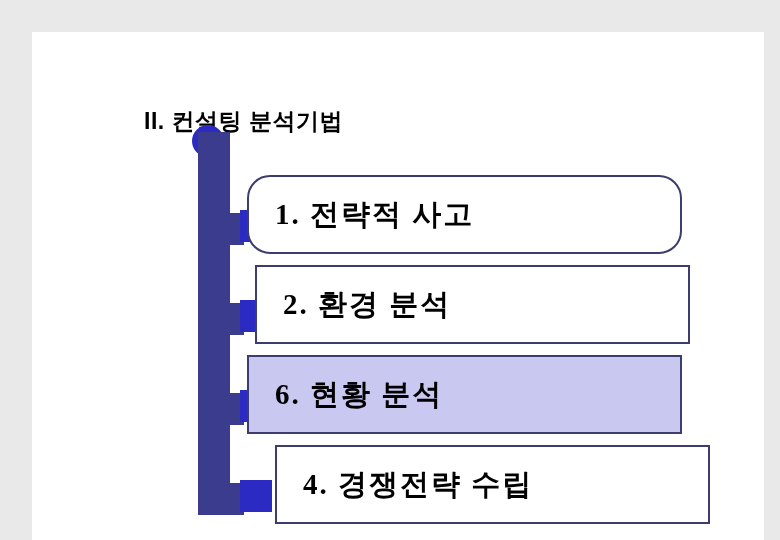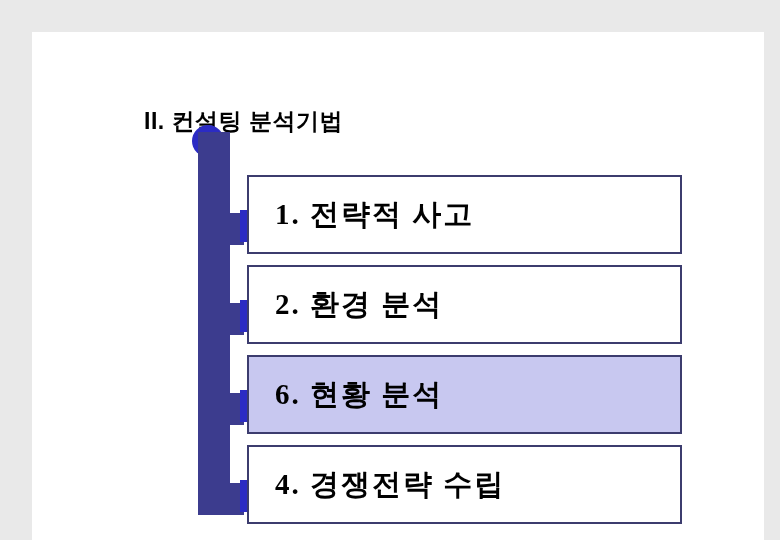--- a/index.html
+++ b/index.html
@@ -82,7 +82,7 @@
     align-items: center;
     padding-left: 10px;
   }
-  .flow-box.k1 { top: 143px; }
+  .flow-box.k1 { top: 143px; border-radius: 23px; }
   .flow-box.k2 { top: 233px; }
   .flow-box.k3 { top: 323px; background: var(--highlight-fill); }
   .flow-box.k4 { top: 413px; }

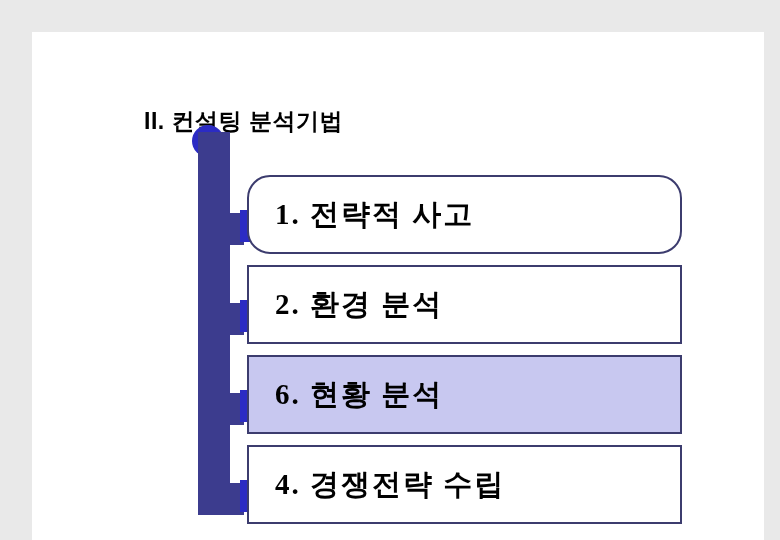--- a/index.html
+++ b/index.html
@@ -83,7 +83,7 @@
     padding-left: 10px;
   }
   .flow-box.k1 { top: 143px; border-radius: 23px; }
-  .flow-box.k2 { top: 233px; }
+  .flow-box.k2 { top: 233px; margin-left: 8px; }
   .flow-box.k3 { top: 323px; background: var(--highlight-fill); }
   .flow-box.k4 { top: 413px; }
   .flow-box .label {

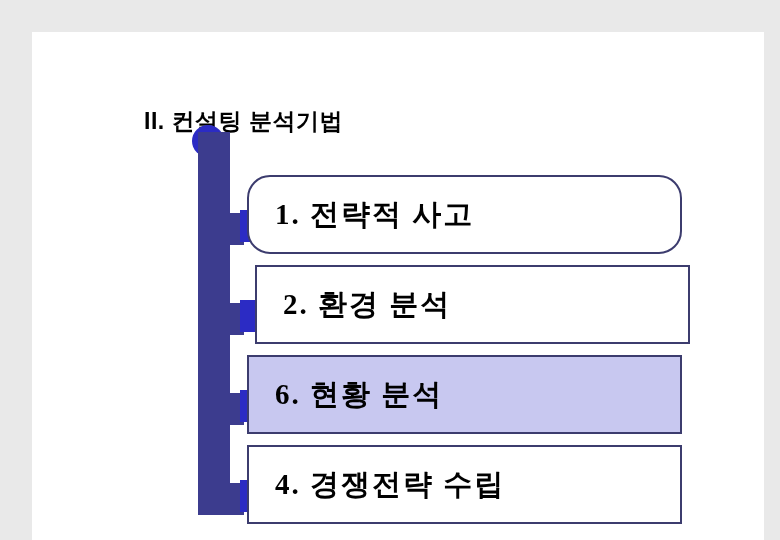--- a/index.html
+++ b/index.html
@@ -85,7 +85,7 @@
   .flow-box.k1 { top: 143px; border-radius: 23px; }
   .flow-box.k2 { top: 233px; margin-left: 8px; }
   .flow-box.k3 { top: 323px; background: var(--highlight-fill); }
-  .flow-box.k4 { top: 413px; }
+  .flow-box.k4 { top: 413px; margin-left: 28px; }
   .flow-box .label {
     font-family: "Liberation Serif", "DejaVu Serif", serif;
     font-weight: bold;

